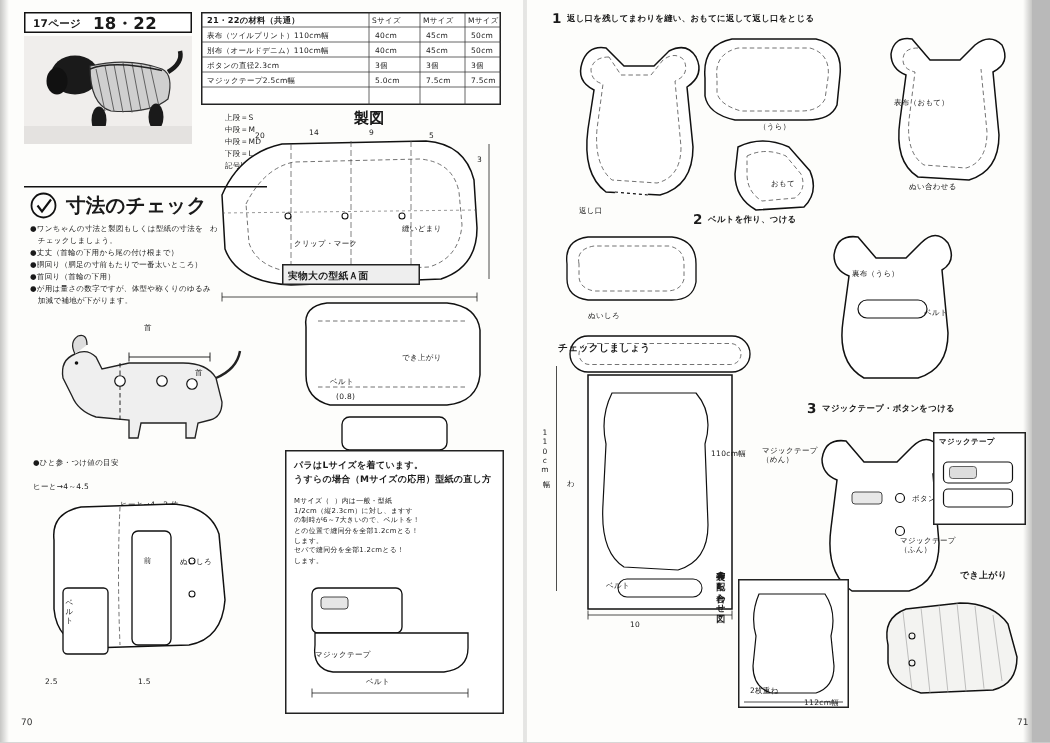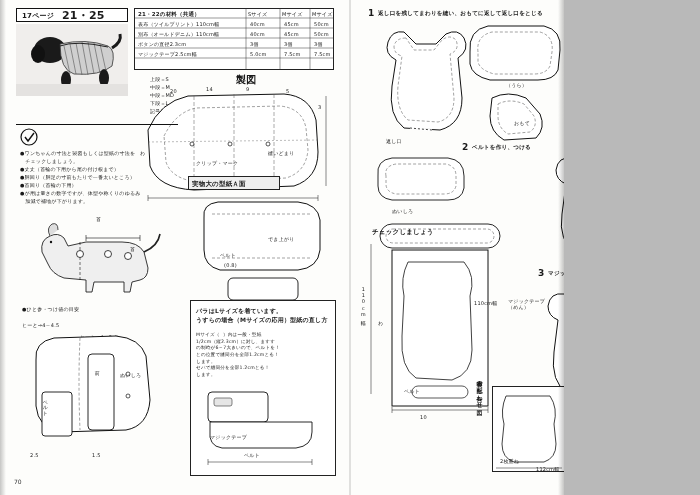--- a/index.html
+++ b/index.html
@@ -5,7 +5,7 @@
   html,body{margin:0;padding:0;background:#b9b9b9;}
   body{font-family:"DejaVu Sans","Liberation Sans",sans-serif;}
   #page{
-    position:relative;width:564px;height:495px;background:#fdfdfb;overflow:hidden;
+    position:relative;width:688px;height:495px;background:#fdfdfb;overflow:hidden;
   }
   .spine{position:absolute;left:349px;top:0;width:2px;height:495px;
     background:linear-gradient(to right,rgba(0,0,0,0.18),rgba(0,0,0,0.05),rgba(0,0,0,0.18));}

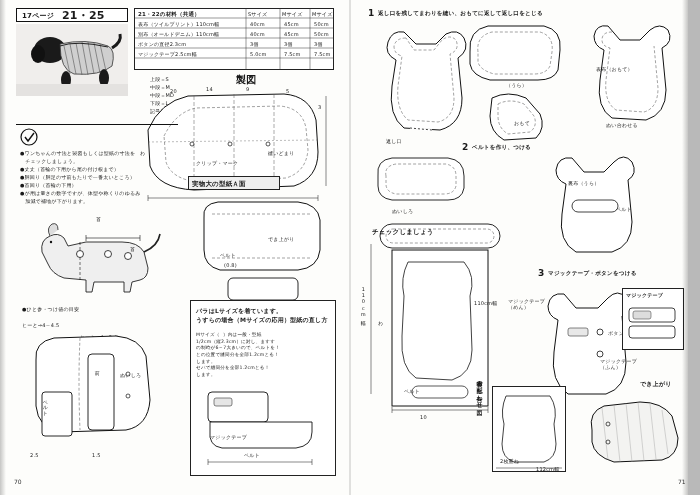--- a/index.html
+++ b/index.html
@@ -28,7 +28,7 @@
 
   <div class="ttl-box" style="left:16px;top:8px;width:112px;height:14px;"></div>
   <div class="t hd" style="left:22px;top:12px;font-size:7px;">17ページ</div>
-  <div class="t hd" style="left:62px;top:9px;font-size:11px;font-weight:bold;">21・25</div>
+  <div class="t hd" style="left:62px;top:9px;font-size:11px;font-weight:bold;">18・22</div>
 
   <div class="b fillw" style="left:16px;top:24px;width:112px;height:72px;"></div>
   <svg width="112" height="72" style="left:16px;top:24px;">

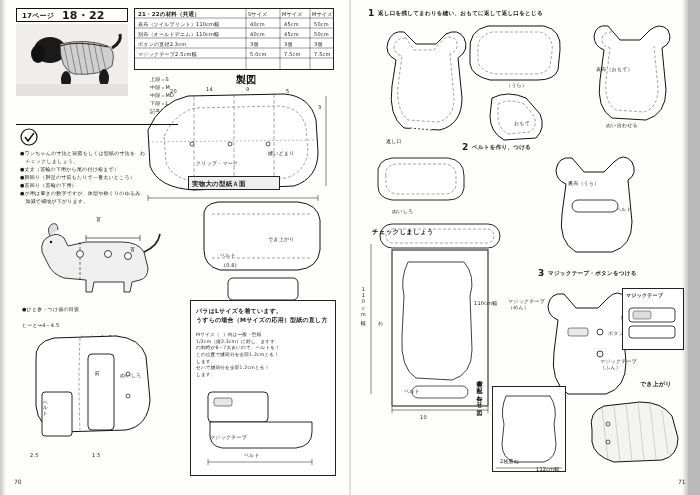--- a/index.html
+++ b/index.html
@@ -126,6 +126,7 @@
     <circle cx="9" cy="9" r="8" fill="none" stroke="#111" stroke-width="1.2"></circle>
     <path d="M5 9 L8 13 L14 5" fill="none" stroke="#111" stroke-width="1.4"></path>
   </svg>
+  <div class="t hd" style="left:44px;top:130px;font-size:13px;font-weight:bold;">寸法のチェック</div>
 
   <div class="t" style="left:20px;top:150px;">●ワンちゃんの寸法と製図もしくは型紙の寸法を</div>
   <div class="t" style="left:20px;top:158px;">　チェックしましょう。</div>

